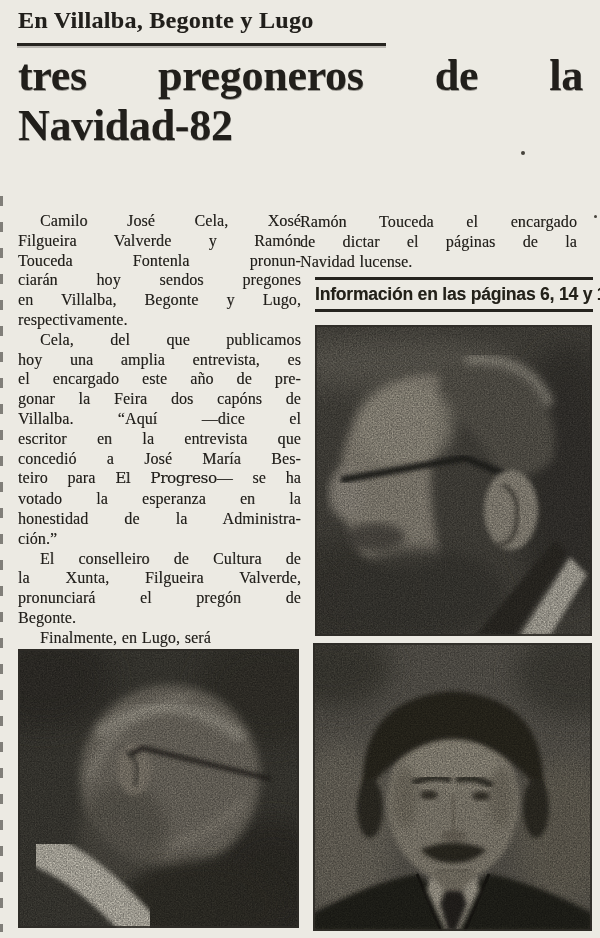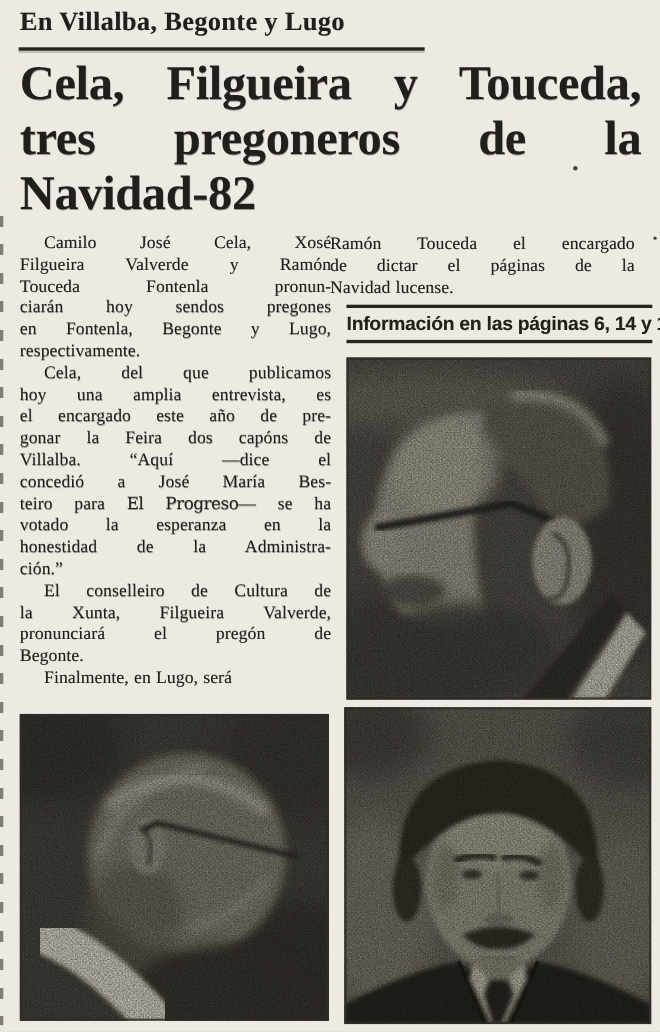--- a/index.html
+++ b/index.html
@@ -86,7 +86,6 @@
   <div class="kicker-rule"></div>
 
   <div class="headline">
-      <div class="line first">Cela, Filgueira y Touceda,</div>
       <div class="line">tres pregoneros de la</div>
       <div class="line last">Navidad-82</div>
     </div>

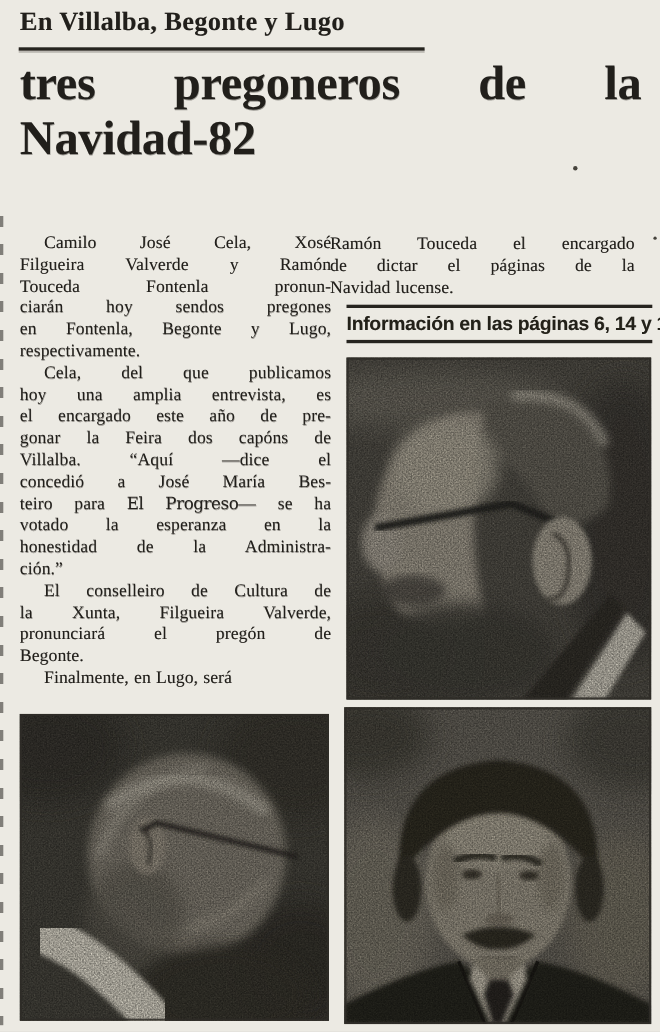--- a/index.html
+++ b/index.html
@@ -96,7 +96,7 @@
         <div class="line">Filgueira Valverde y Ramón</div>
         <div class="line">Touceda Fontenla pronun-</div>
         <div class="line">ciarán hoy sendos pregones</div>
-        <div class="line">en Fontenla, Begonte y Lugo,</div>
+        <div class="line">en Villalba, Begonte y Lugo,</div>
         <div class="line last">respectivamente.</div>
       </div>
     <div class="para indent">

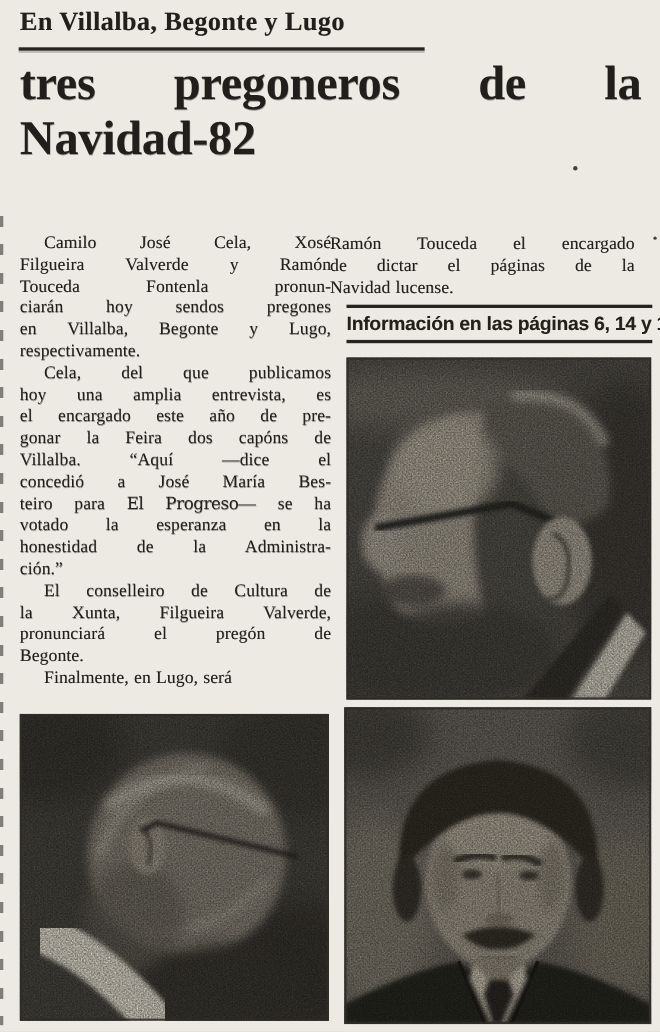--- a/index.html
+++ b/index.html
@@ -105,6 +105,7 @@
         <div class="line">el encargado este año de pre-</div>
         <div class="line">gonar la Feira dos capóns de</div>
         <div class="line">Villalba. “Aquí —dice el</div>
+        <div class="line">escritor en la entrevista que</div>
         <div class="line">concedió a José María Bes-</div>
         <div class="line"><span>teiro para </span><span class="blackletter">El Progreso</span><span>— se ha</span></div>
         <div class="line">votado la esperanza en la</div>

